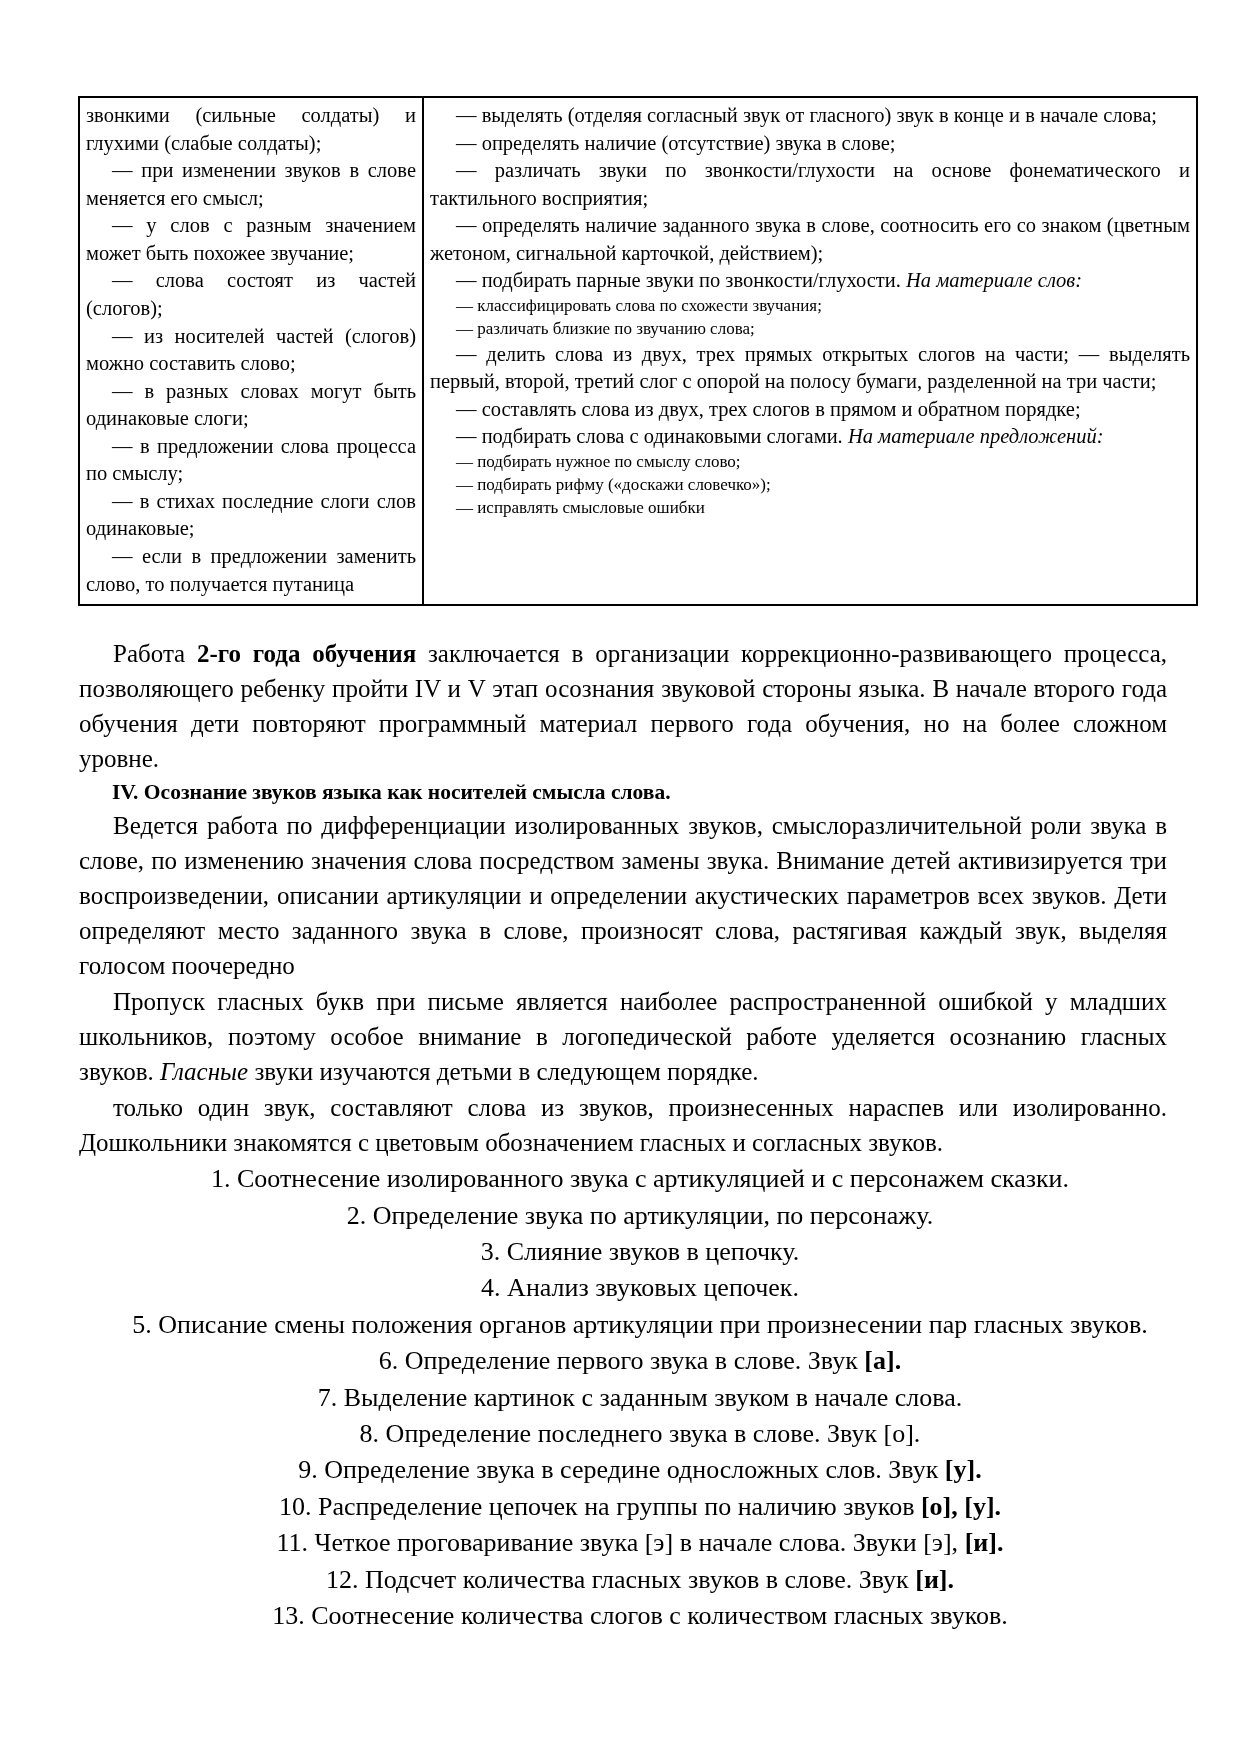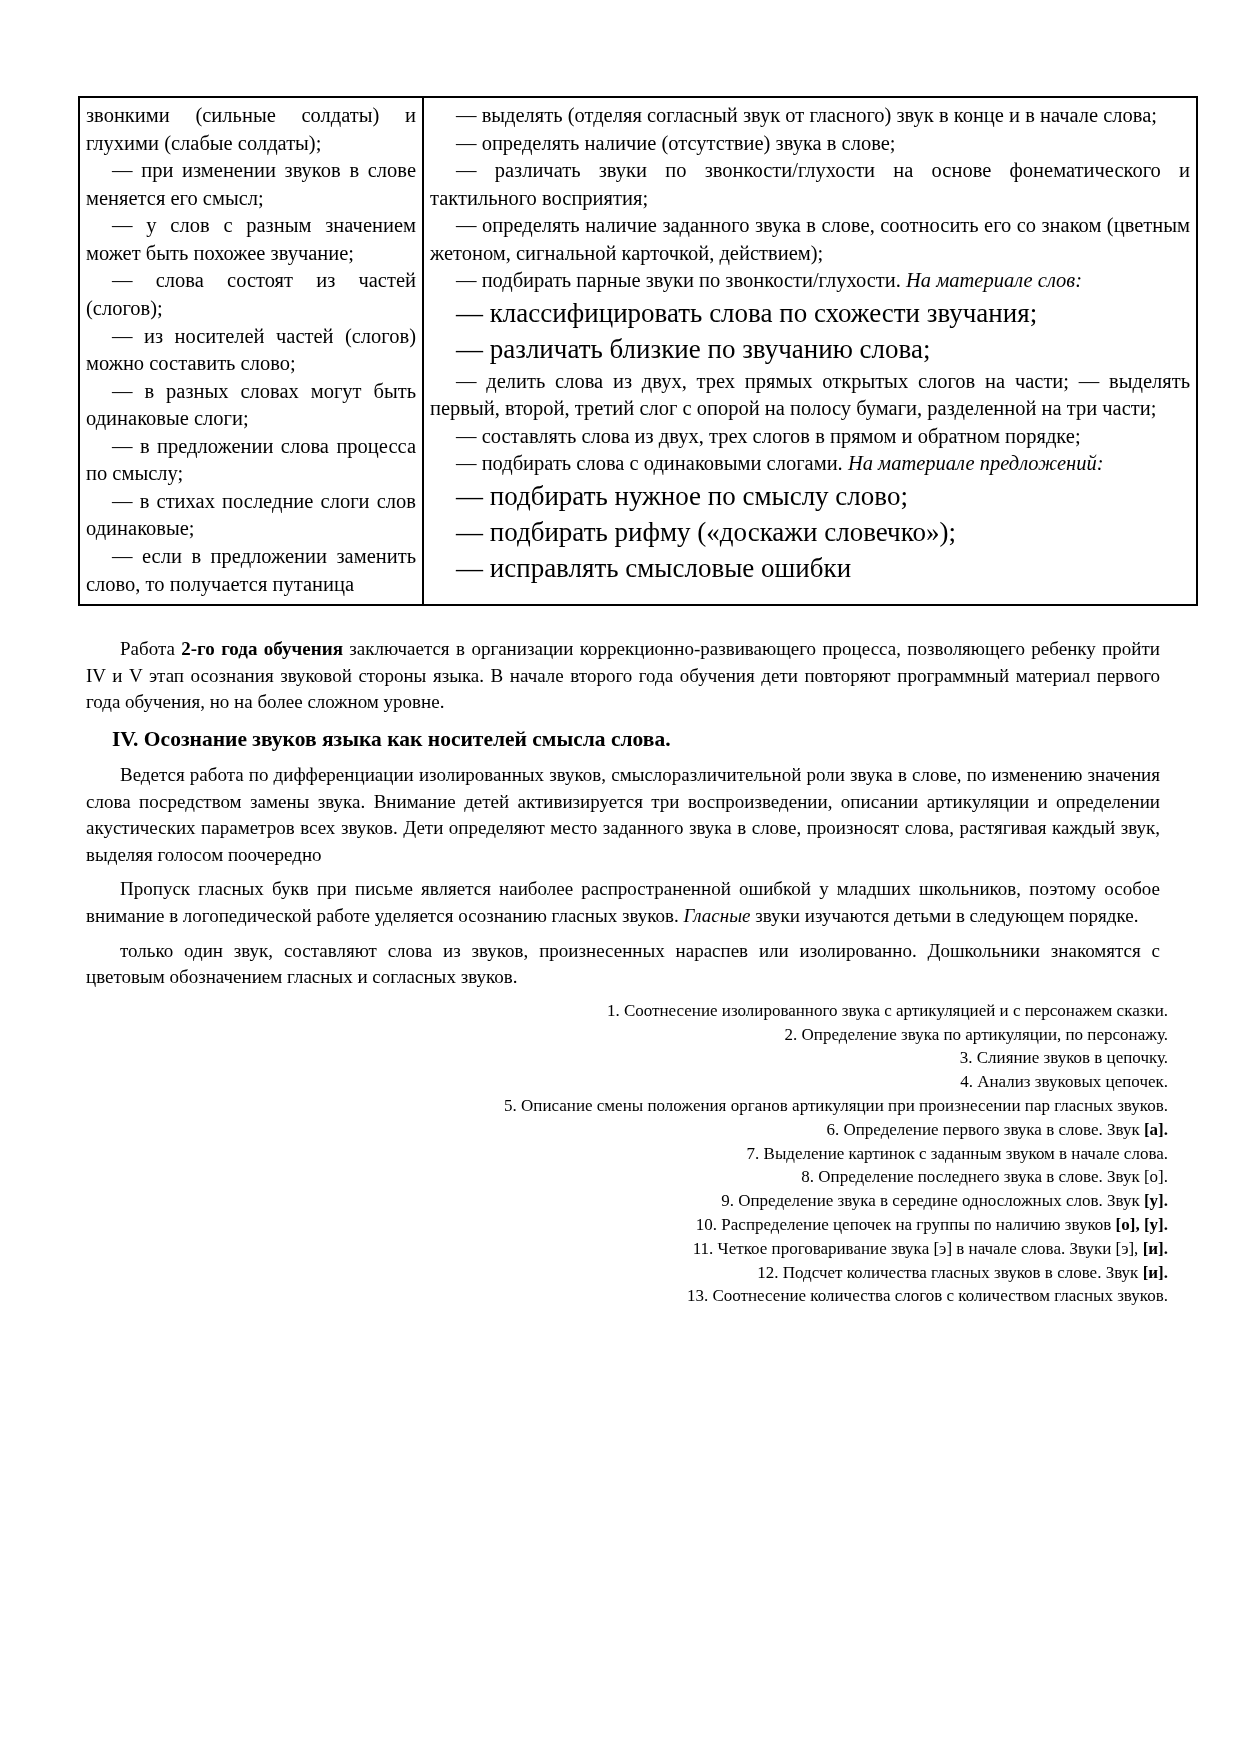--- a/index.html
+++ b/index.html
@@ -49,7 +49,7 @@
   .p-left {
     margin: 0;
     text-align: left;
-    font-size: 27px;
+    font-size: 17px;
     line-height: 1.345;
   }
   .p-left.ind { text-indent: 26px; }

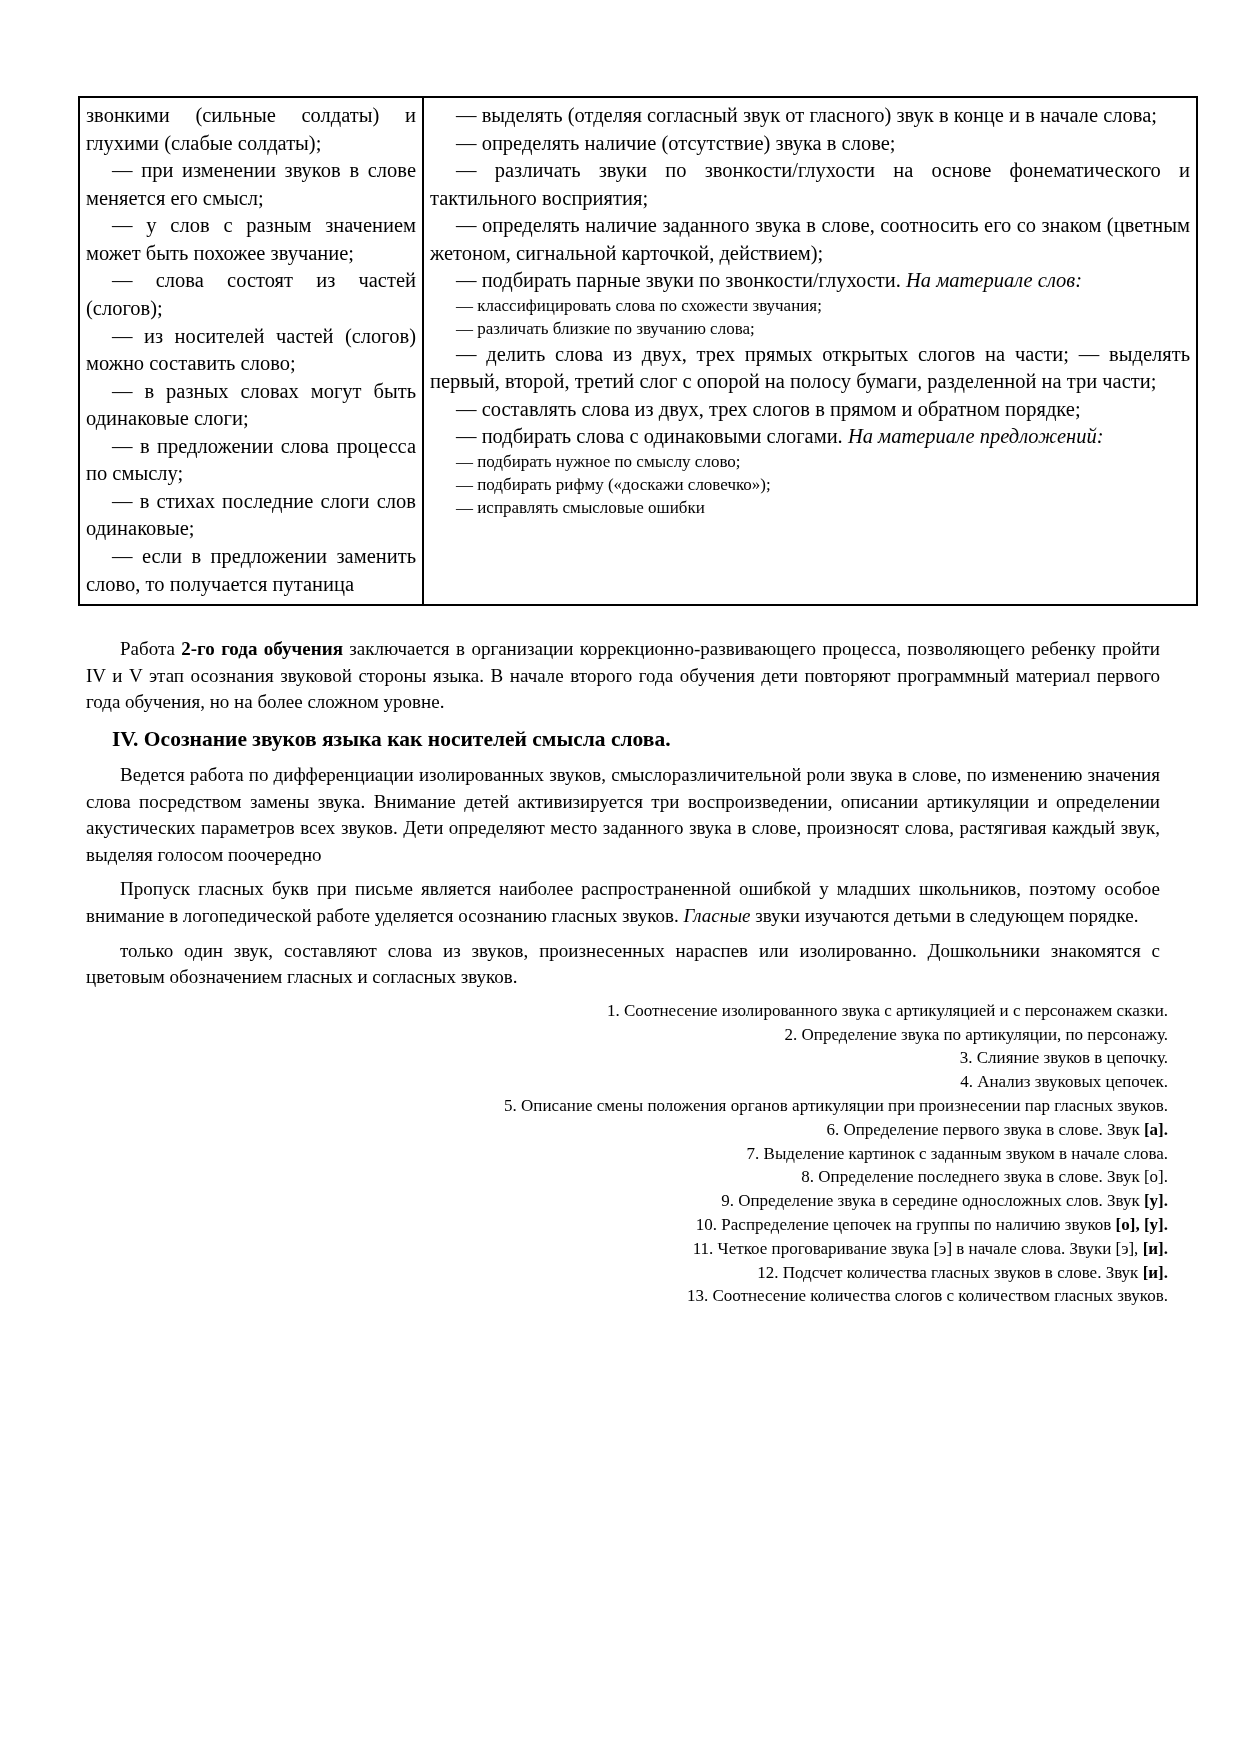--- a/index.html
+++ b/index.html
@@ -57,8 +57,8 @@
   
   .body-block { margin-top: 30px; }
   .para {
-    margin: 8px;
-    font-size: 19px;
+    margin: 1px;
+    font-size: 25px;
     line-height: 1.40;
     text-align: justify;
     text-justify: inter-word;

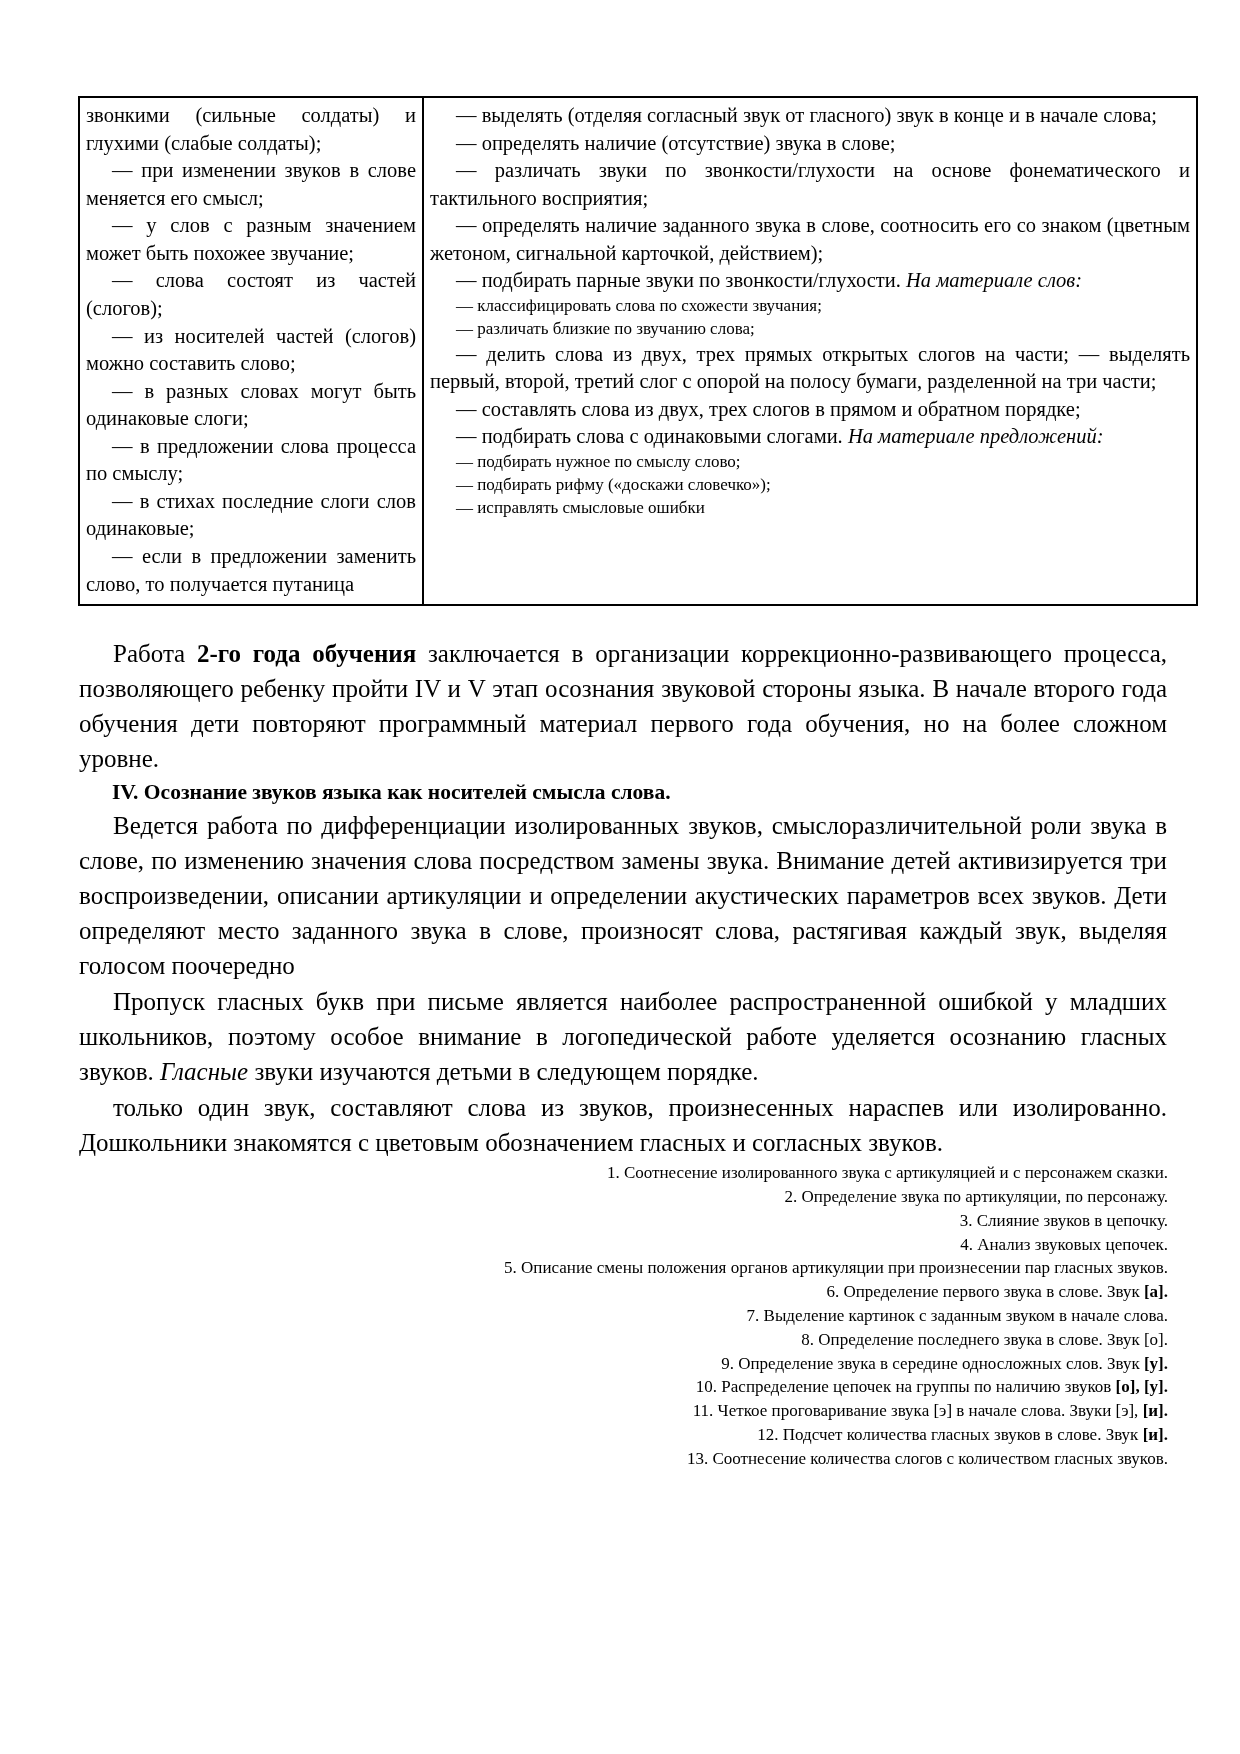--- a/index.html
+++ b/index.html
@@ -78,9 +78,9 @@
     list-style: none;
   }
   .numlist li {
-    font-size: 17px;
+    font-size: 26px;
     line-height: 1.40;
-    text-align: right;
+    text-align: center;
     padding-left: 34px;
   }
   i { font-style: italic; }

